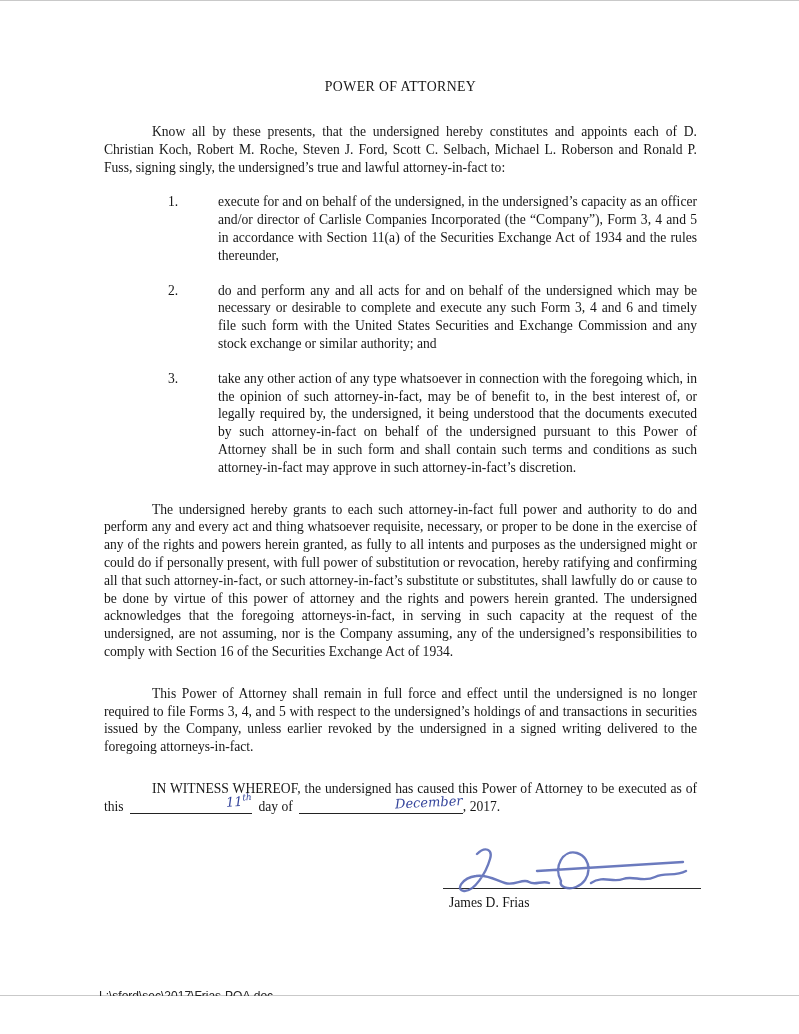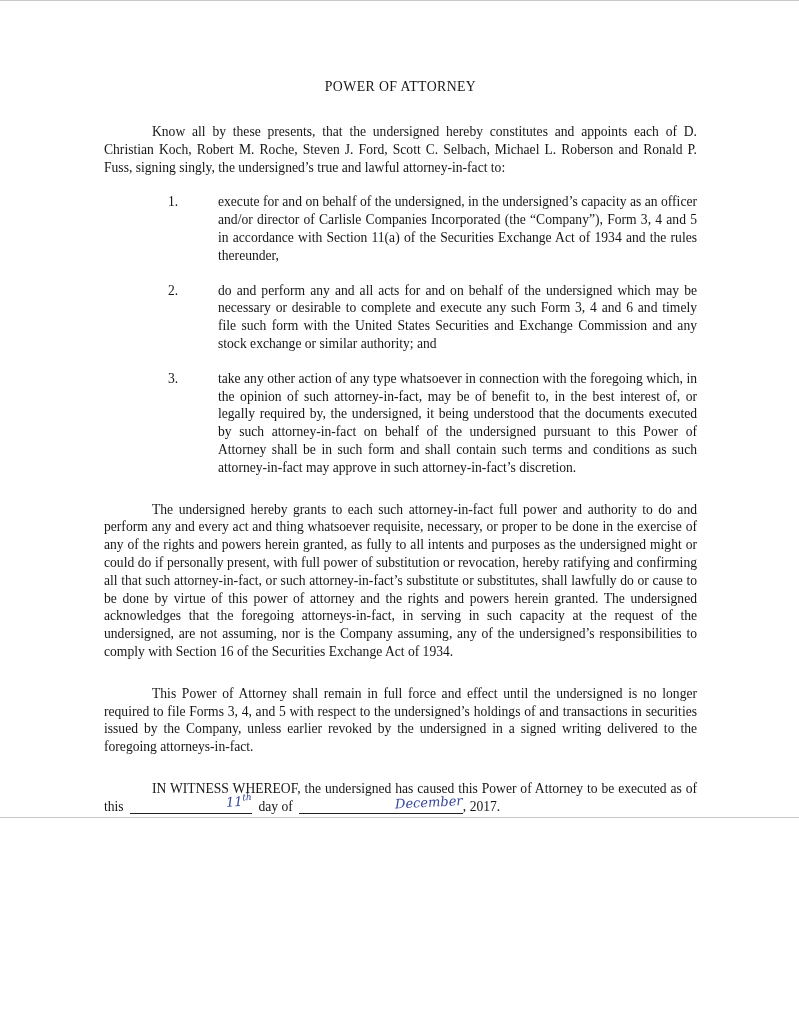--- a/index.html
+++ b/index.html
@@ -10,7 +10,7 @@
   .page {
     position: relative;
     width: 799px;
-    height: 818px;
+    height: 996px;
     background: #ffffff;
     font-family: "Liberation Serif", serif;
     color: #161616;

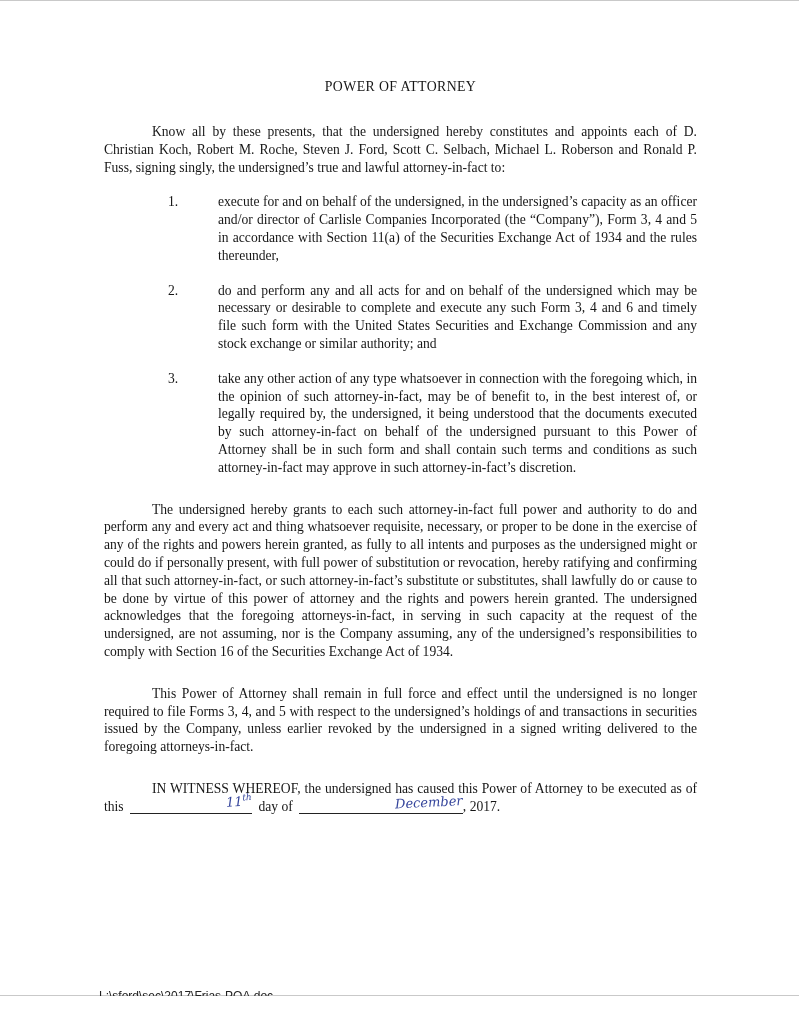--- a/index.html
+++ b/index.html
@@ -151,6 +151,16 @@
       <span class="blank blank-month"><span class="ink" style="color: rgb(53, 69, 156);">December</span></span><span>, 2017.</span>
     </p>
 
+    <div class="signature-block">
+      <svg class="sig-svg" width="258" height="62" viewBox="0 0 258 62">
+        <path d="M34,14 C42,6 50,9 47,19 C43,33 31,52 21,51 C12,50 19,38 33,36 C45,34 54,41 62,43 C72,46 80,38 86,42 C92,46 99,40 106,43
+                 M118,41 C110,27 120,9 134,13 C150,18 149,41 133,47 C125,50 116,47 118,41
+                 M94,31 L240,22
+                 M148,43 C160,35 170,43 180,39 C190,35 200,43 212,37 C222,32 232,37 243,31" fill="none" stroke="#5e6fb8" stroke-width="2.4" stroke-linecap="round" stroke-linejoin="round" opacity="0.92"></path>
+      </svg>
+      <div class="sig-line"></div>
+      <div class="sig-name">James D. Frias</div>
+    </div>
 
   </div>
 

